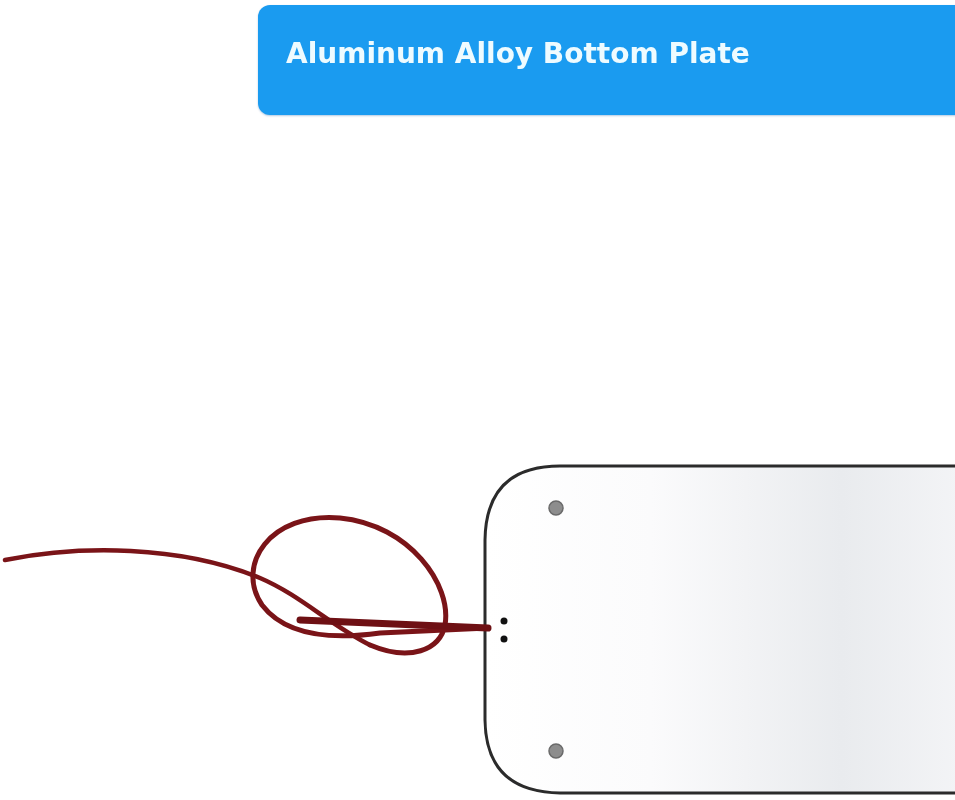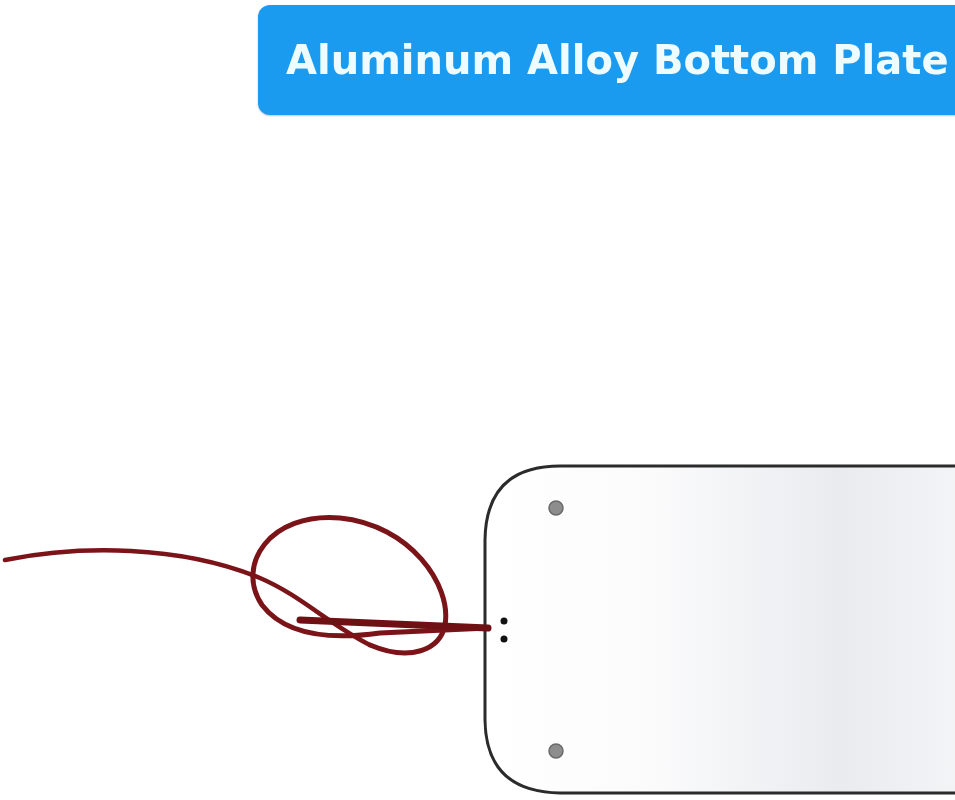--- a/index.html
+++ b/index.html
@@ -11,7 +11,7 @@
   }
   .banner-text {
     position:absolute; left:28px; top:32px;
-    color:#eefbff; font-size:40px; font-weight:bold; letter-spacing:0px; white-space:nowrap;
+    color:#eefbff; font-size:28px; font-weight:bold; letter-spacing:0px; white-space:nowrap;
   }
   .scene { position:absolute; left:0; top:0; width:955px; height:800px; }
 </style>

